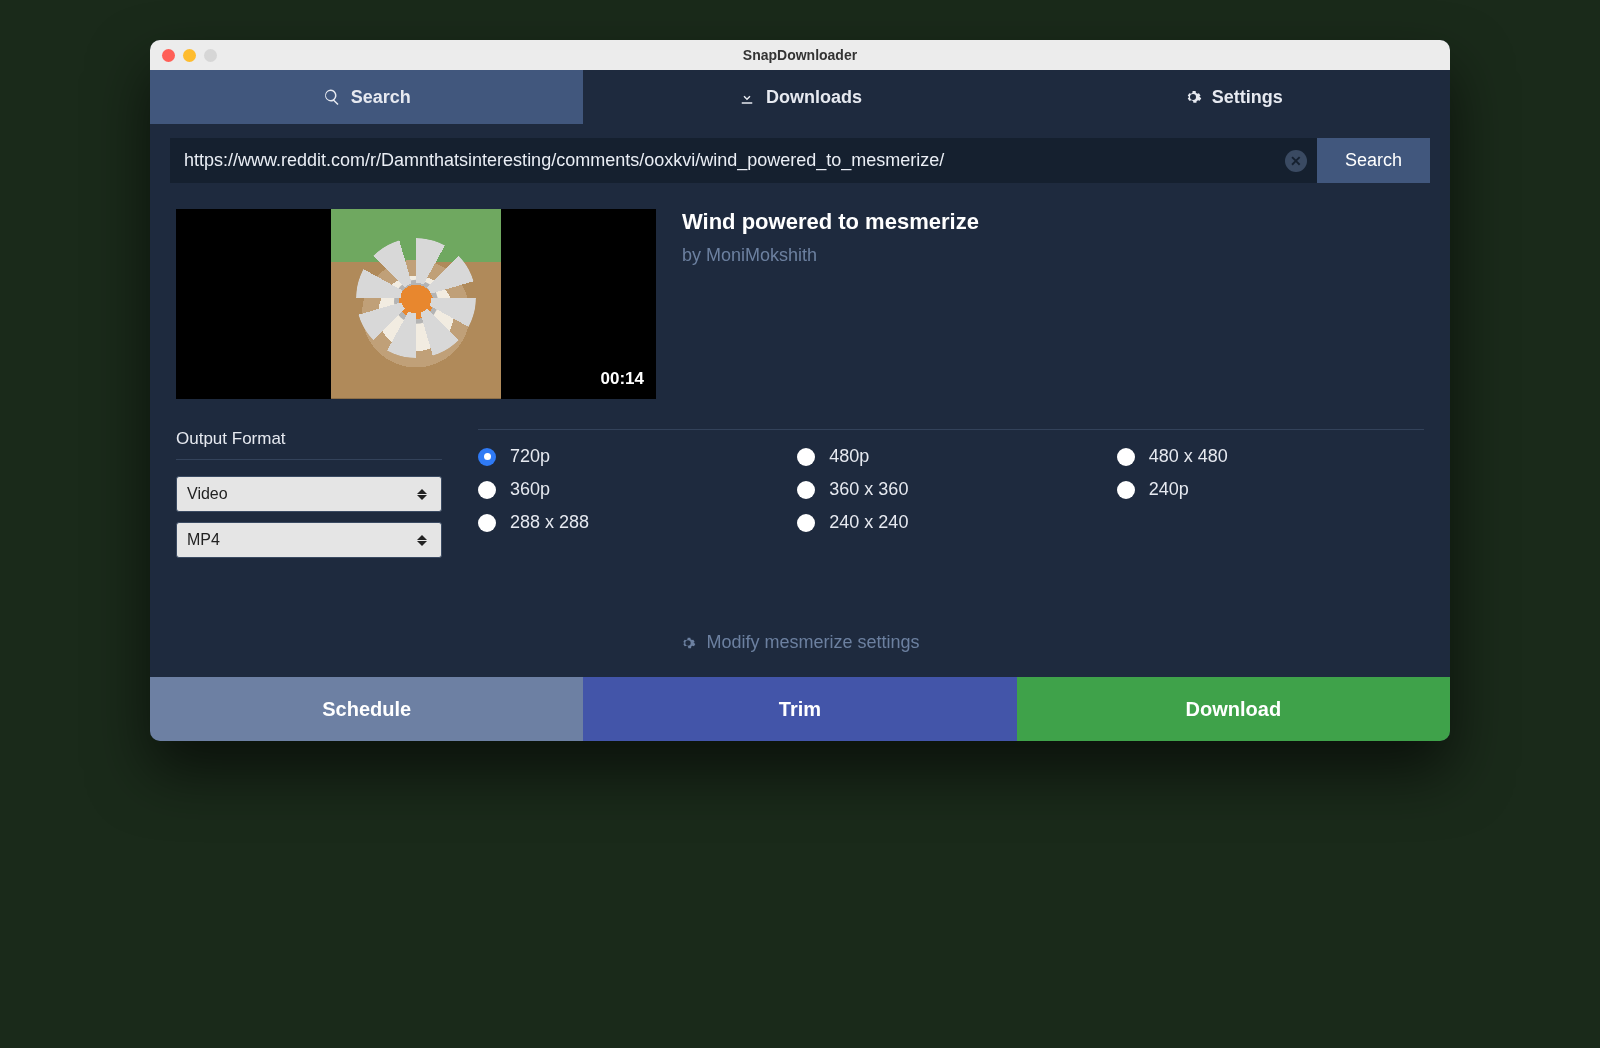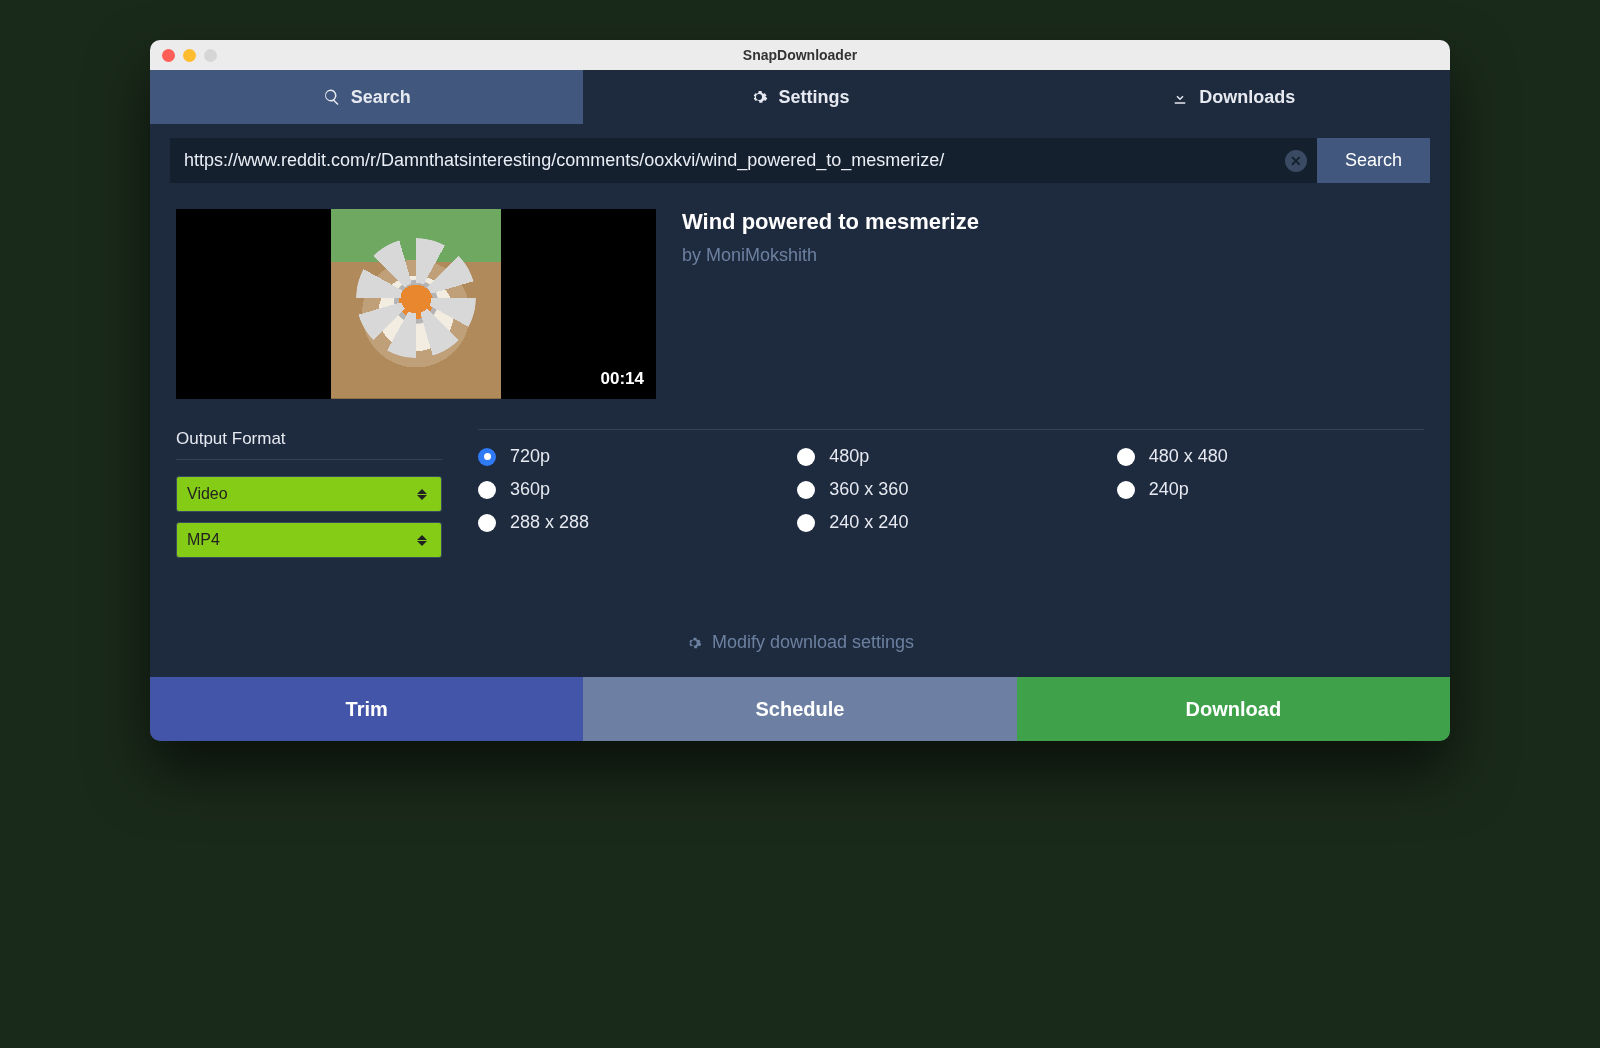--- a/index.html
+++ b/index.html
@@ -172,15 +172,15 @@
     </div>
     <div class="tab">
       <svg viewBox="0 0 24 24">
+          <path d="M12 3v10.6l3.3-3.3 1.4 1.4L12 16.4l-4.7-4.7 1.4-1.4L12 13.6V3h0zM5 19h14v2H5v-2z"></path>
+        </svg>
+      <span>Downloads</span>
+    </div>
+    <div class="tab">
+      <svg viewBox="0 0 24 24">
           <path d="M12 8a4 4 0 100 8 4 4 0 000-8zm9 4l2 1.6-2 3.4-2.4-.8a7 7 0 01-1.7 1l-.4 2.5h-4l-.4-2.5a7 7 0 01-1.7-1L7 17l-2-3.4L7 12l-2-1.6L7 7l2.4.8a7 7 0 011.7-1L11.5 4h4l.4 2.5a7 7 0 011.7 1L20 7l2 3.4L20 12z"></path>
         </svg>
       <span>Settings</span>
-    </div>
-    <div class="tab">
-      <svg viewBox="0 0 24 24">
-          <path d="M12 3v10.6l3.3-3.3 1.4 1.4L12 16.4l-4.7-4.7 1.4-1.4L12 13.6V3h0zM5 19h14v2H5v-2z"></path>
-        </svg>
-      <span>Downloads</span>
     </div>
   </div>
 

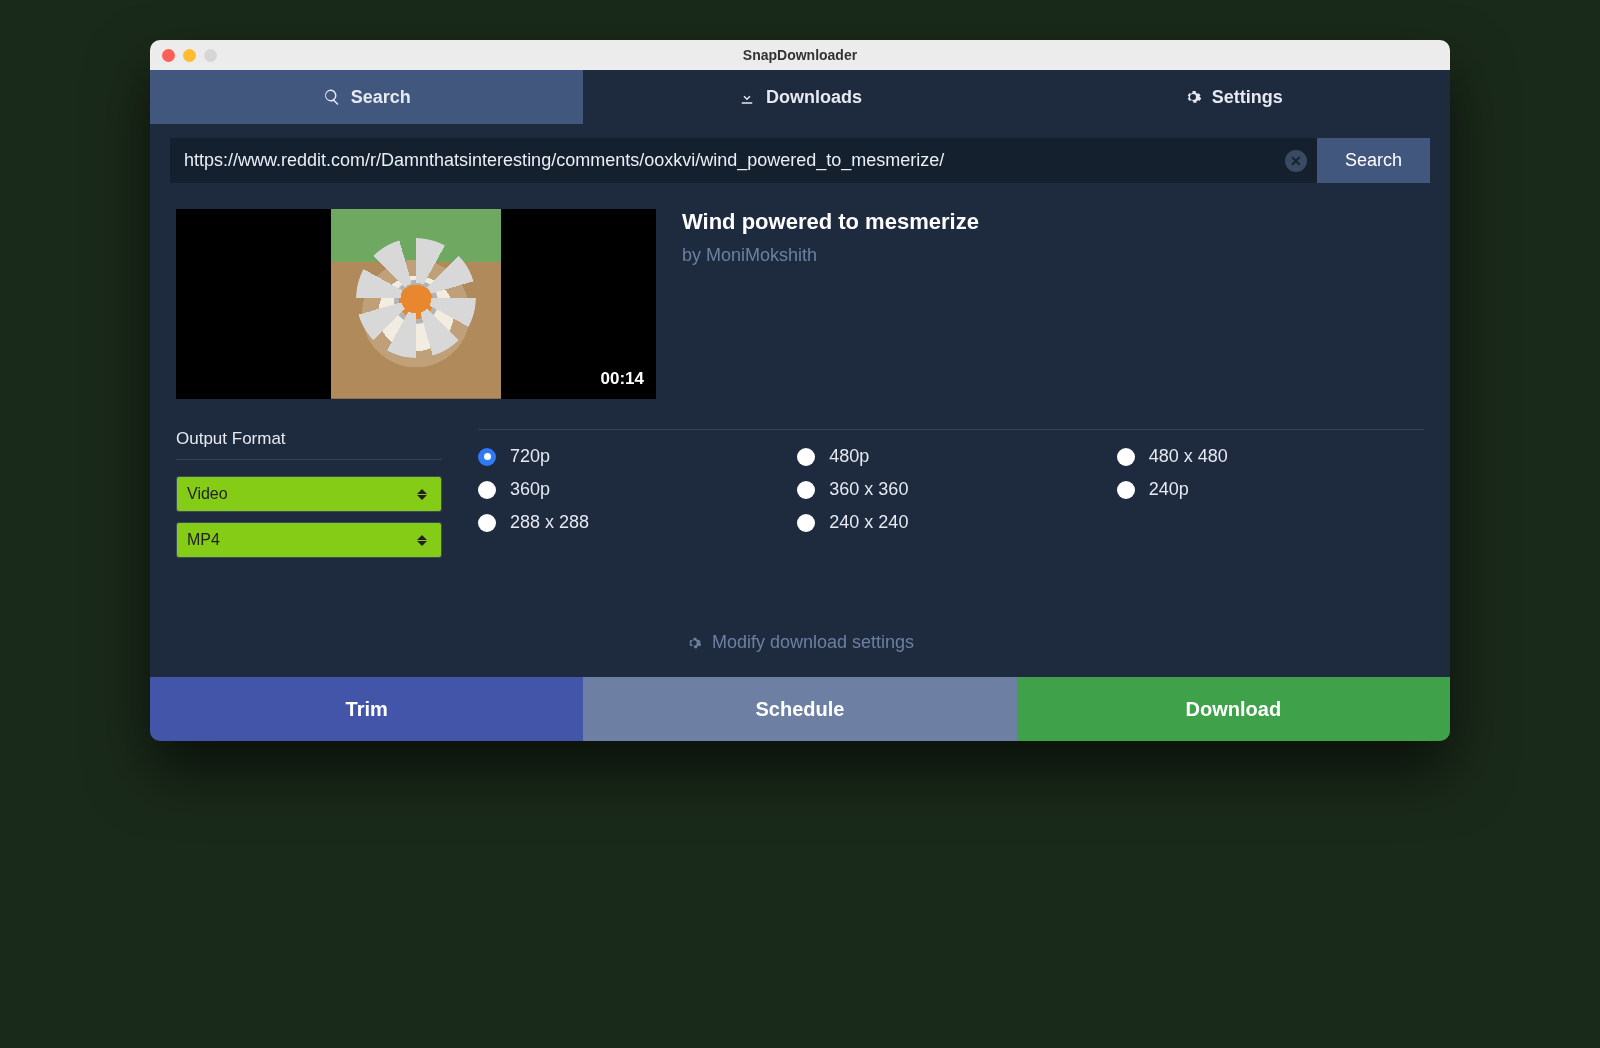--- a/index.html
+++ b/index.html
@@ -109,7 +109,7 @@
   .sect-label { color: #e6e9f0; font-size: 17px; margin-bottom: 10px; }
   .hr { border: none; border-top: 1px solid #33425a; margin-bottom: 16px; }
   .select {
-    width: 100%; height: 36px; background: #84cc16; border: 1px solid #3a4a62;
+    width: 100%; height: 36px; background: #e5e5e5; border: 1px solid #3a4a62;
     border-radius: 3px; margin-bottom: 10px; padding: 0 10px;
     display: flex; align-items: center; justify-content: space-between;
     color: #222; font-size: 16px; cursor: pointer; position: relative;

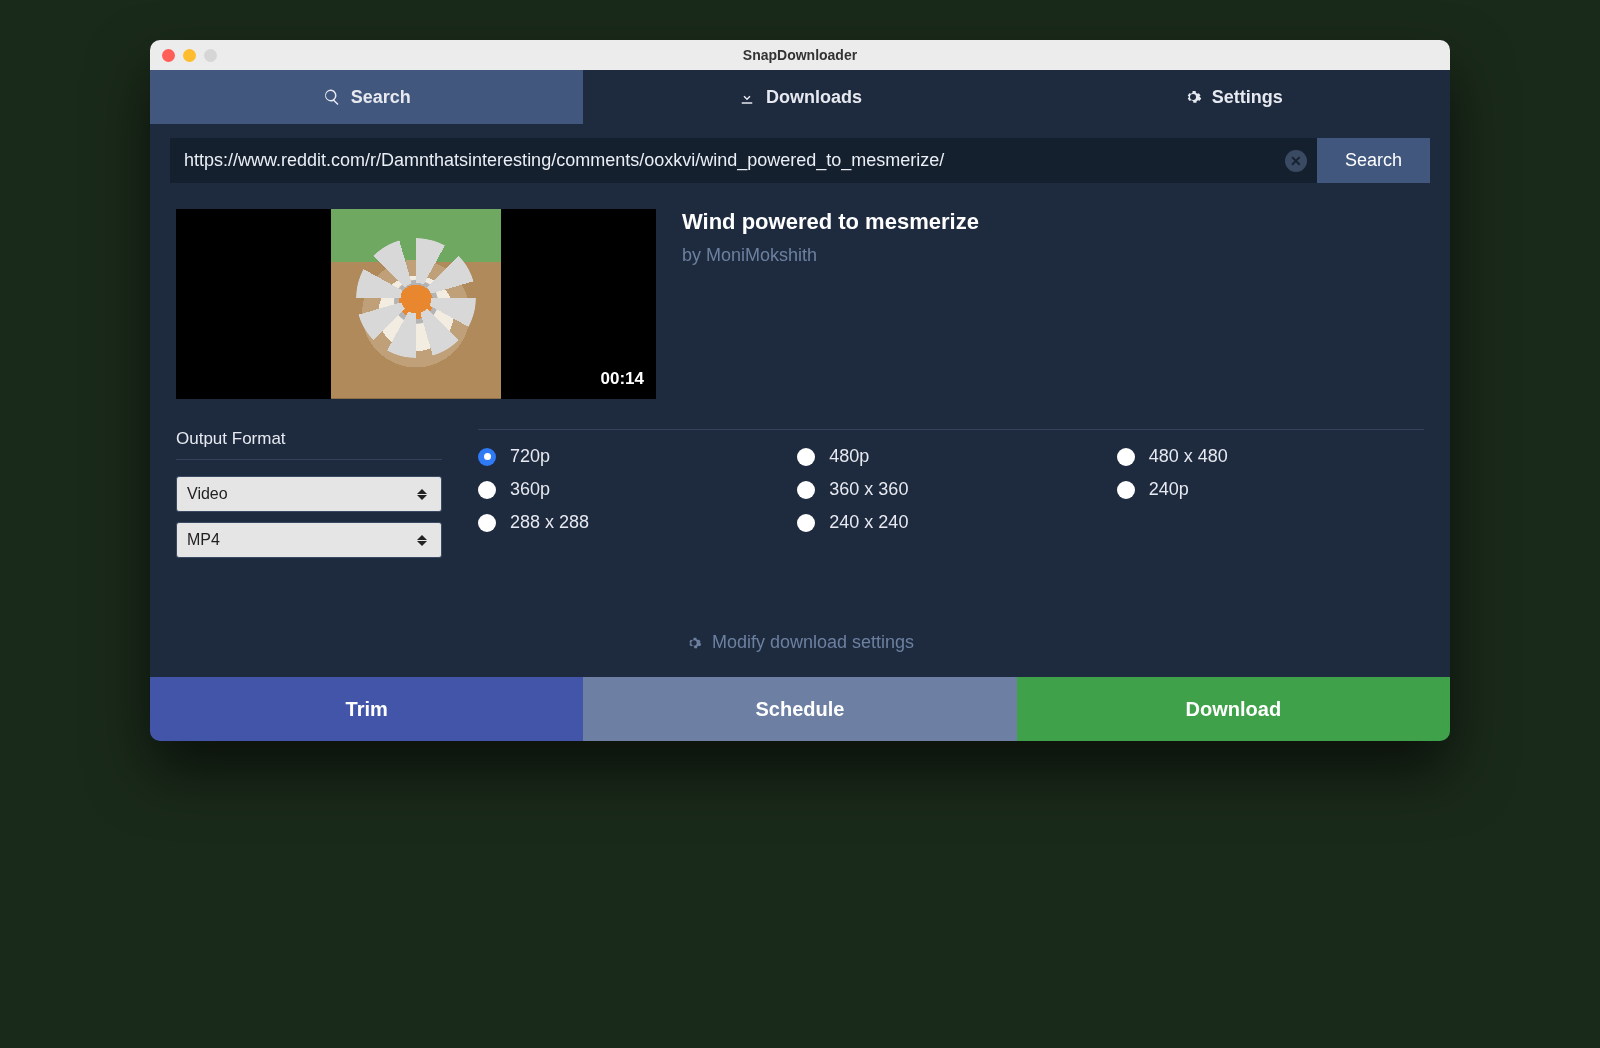--- a/index.html
+++ b/index.html
@@ -259,7 +259,7 @@
     <svg viewBox="0 0 24 24">
         <path d="M12 8a4 4 0 100 8 4 4 0 000-8zm9 4l2 1.6-2 3.4-2.4-.8a7 7 0 01-1.7 1l-.4 2.5h-4l-.4-2.5a7 7 0 01-1.7-1L7 17l-2-3.4L7 12l-2-1.6L7 7l2.4.8a7 7 0 011.7-1L11.5 4h4l.4 2.5a7 7 0 011.7 1L20 7l2 3.4L20 12z"></path>
       </svg>
-    <span>Modify download settings</span>
+    <span>Modify mesmerize settings</span>
   </div>
 
   <div class="footer">

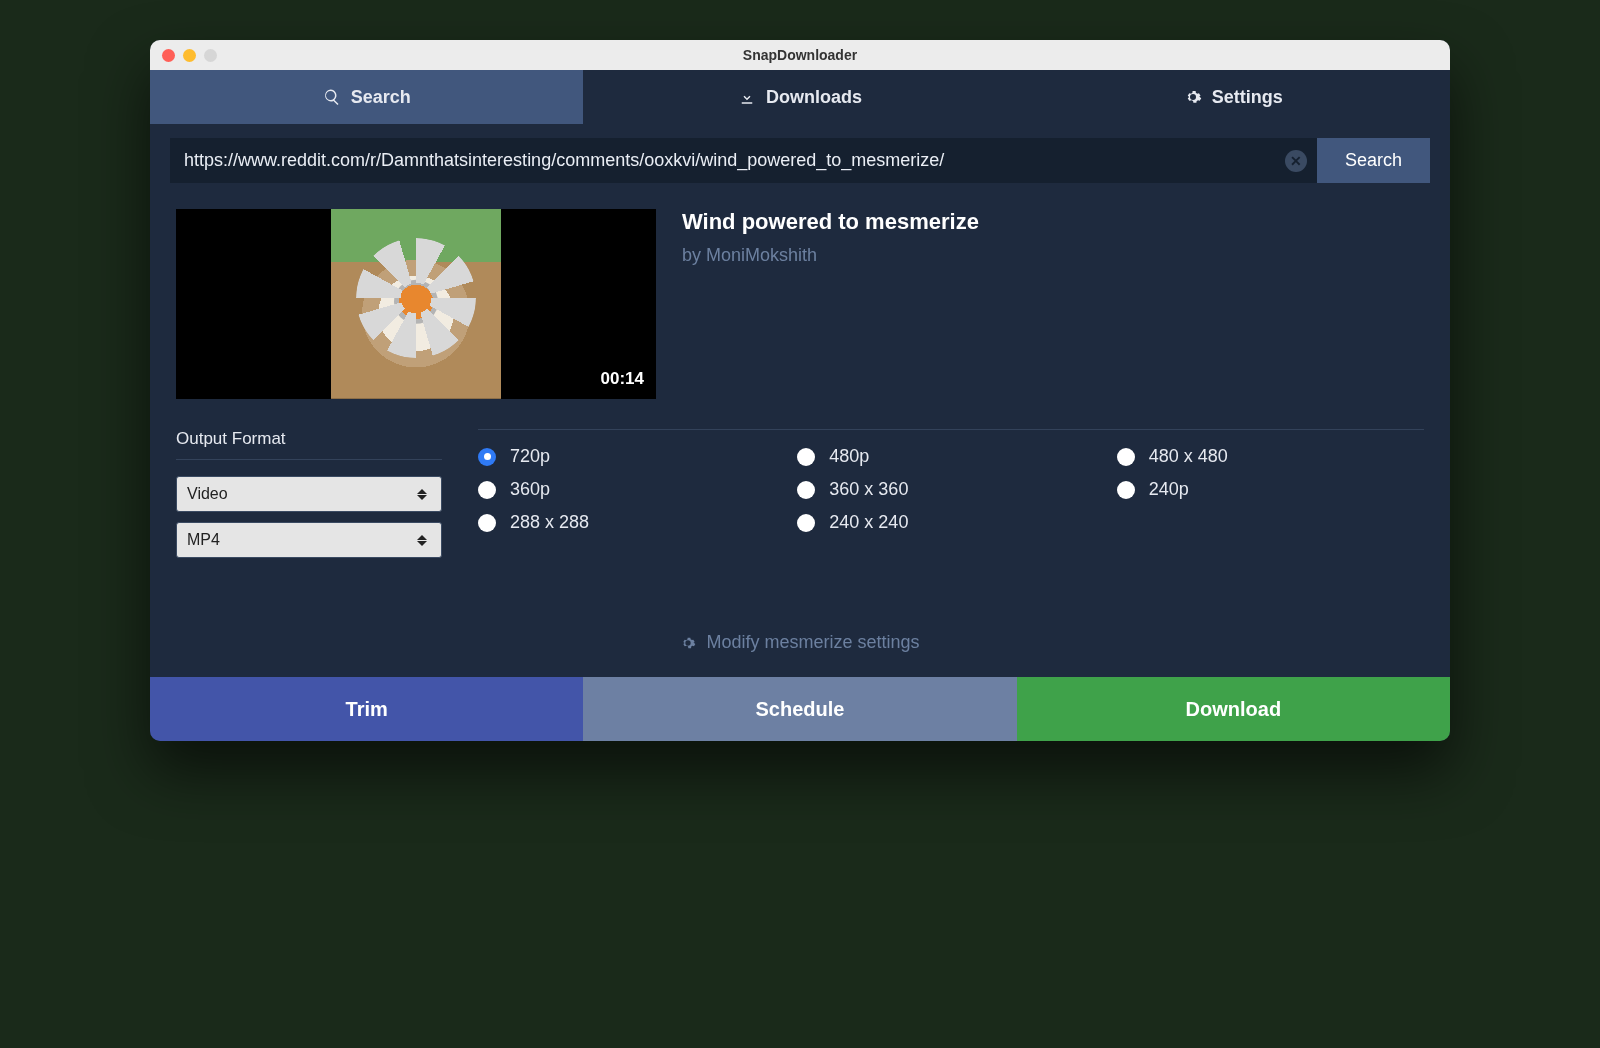--- a/index.html
+++ b/index.html
@@ -263,8 +263,8 @@
   </div>
 
   <div class="footer">
+    <button class="fb schedule">Schedule</button>
     <button class="fb trim">Trim</button>
-    <button class="fb schedule">Schedule</button>
     <button class="fb download">Download</button>
   </div>
 

